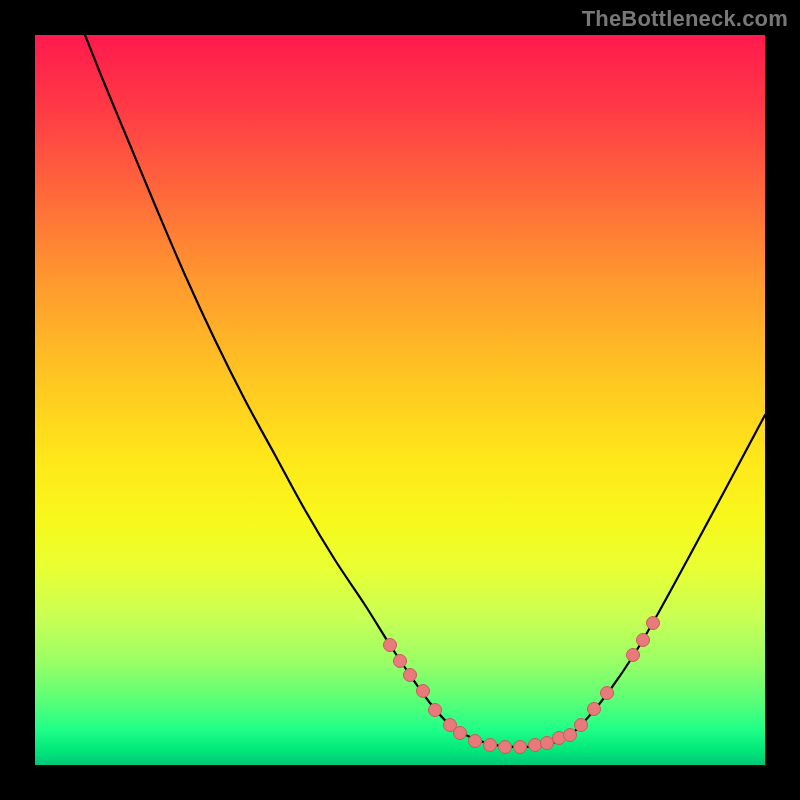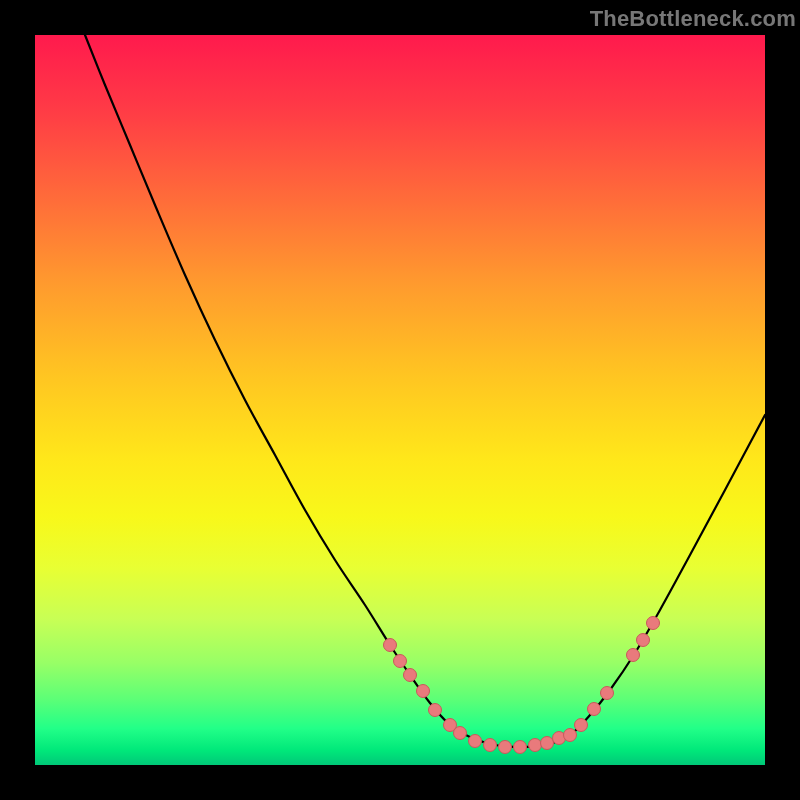--- a/index.html
+++ b/index.html
@@ -43,7 +43,7 @@
   .watermark {
     position: absolute;
     top: 6px;
-    right: 4px;
+    right: 12px;
     color: #777;
     font-size: 22px;
     font-weight: 600;

